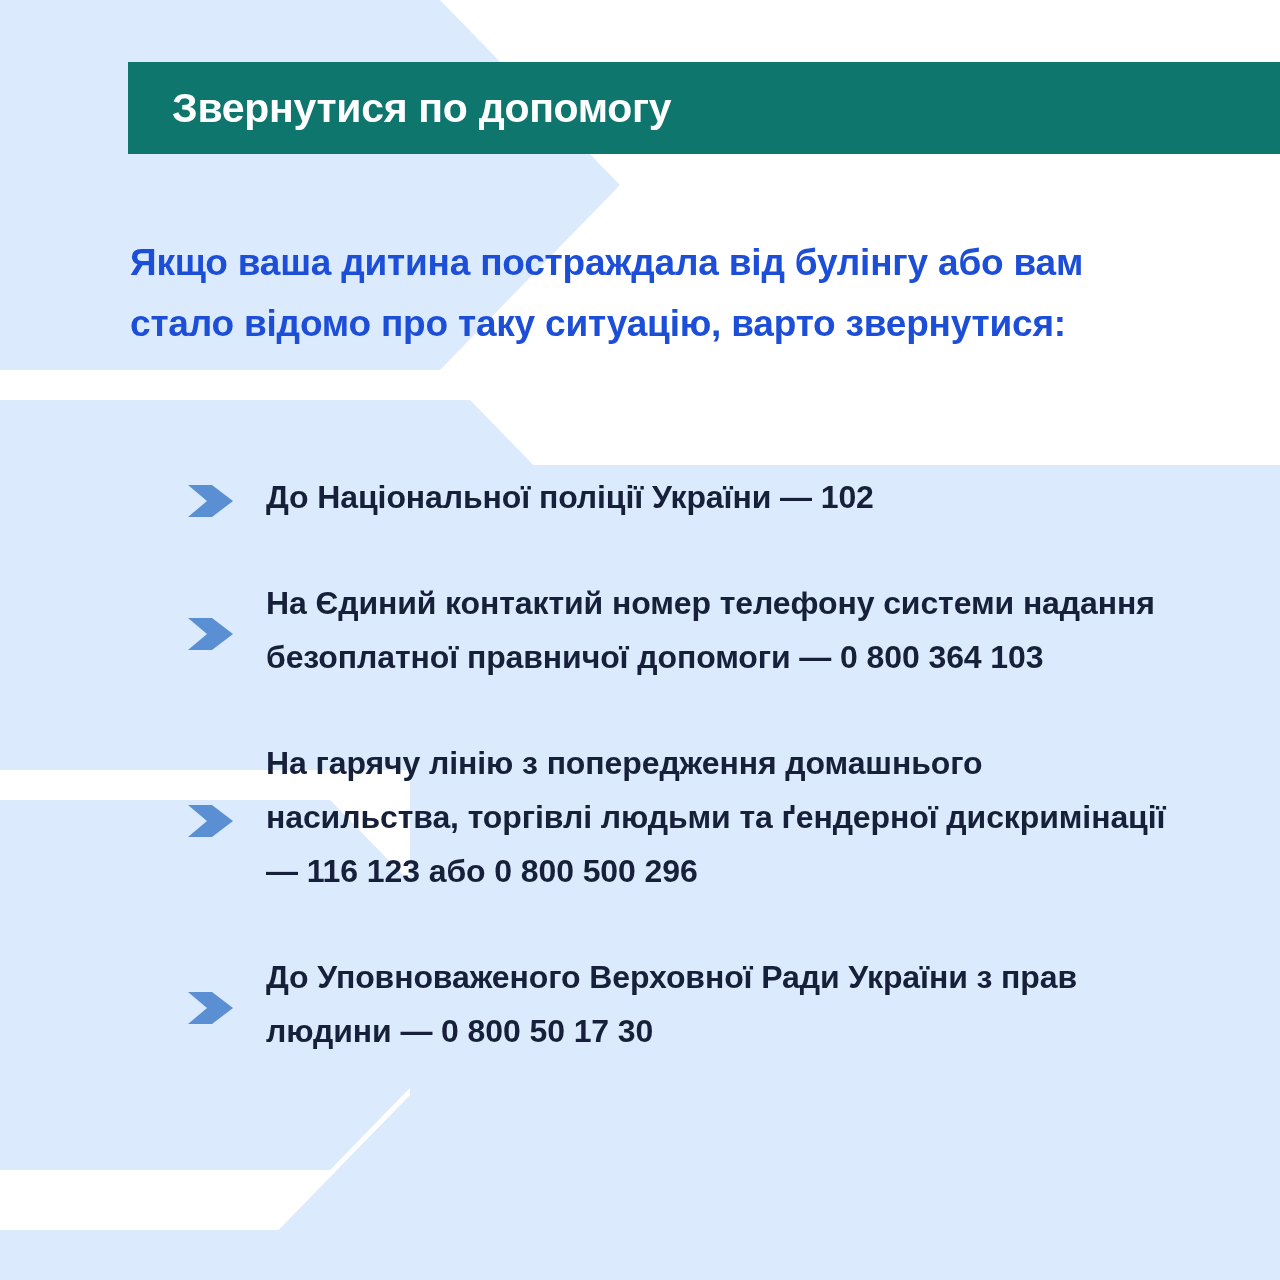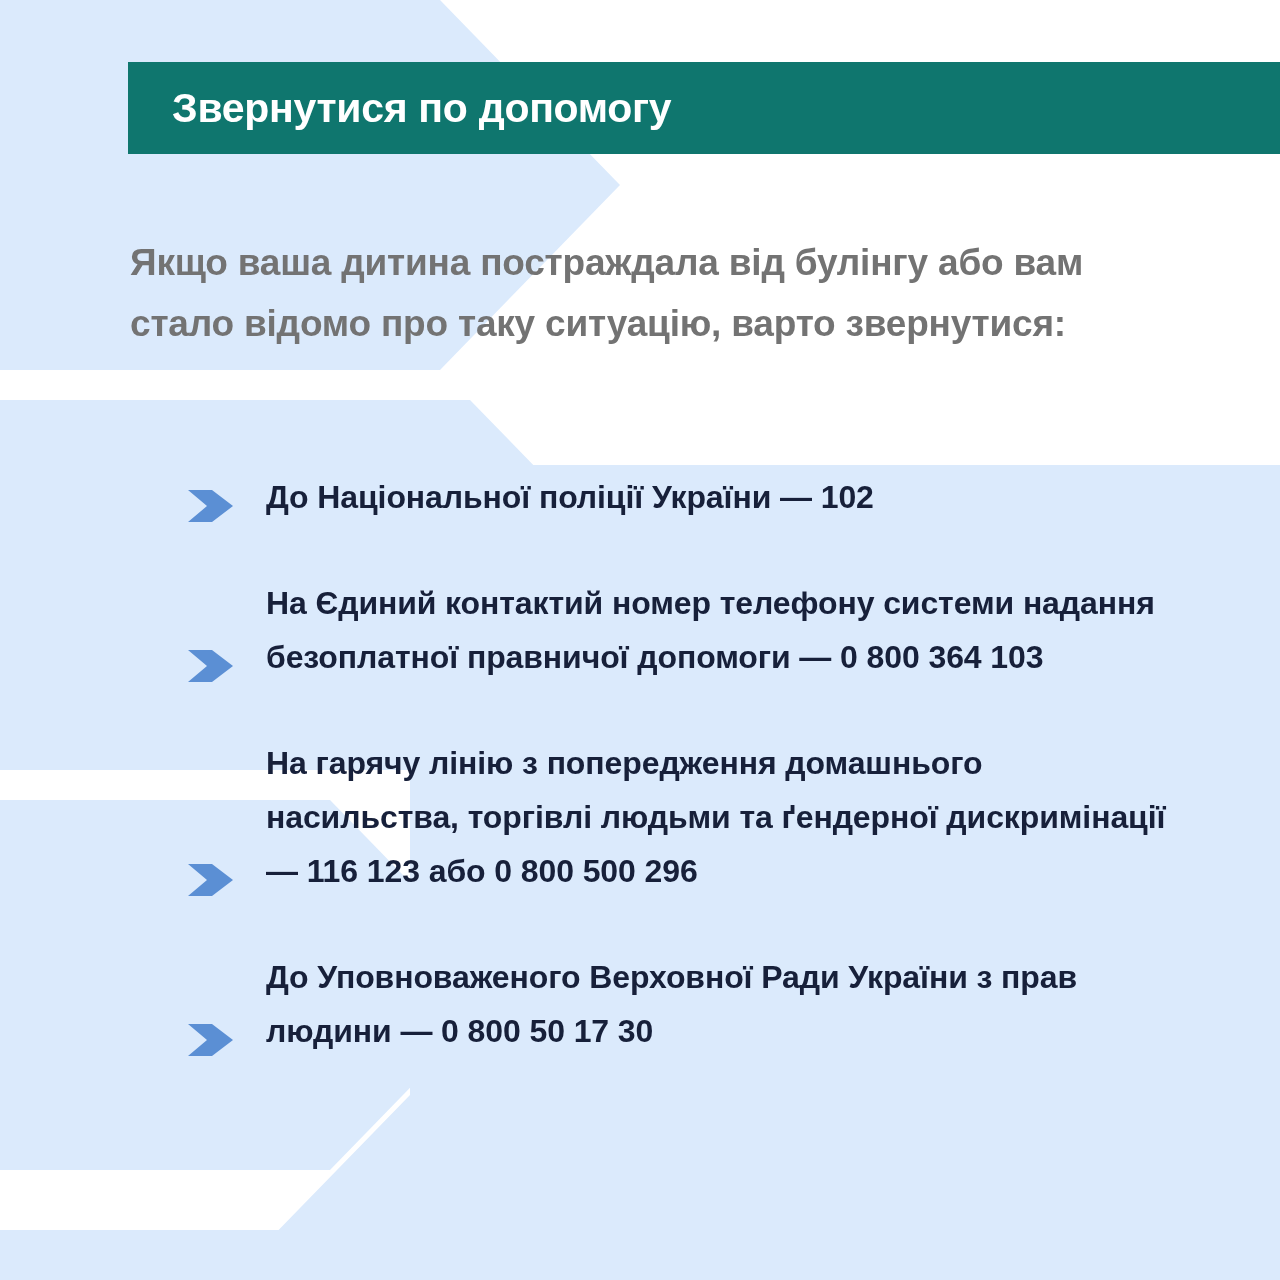--- a/index.html
+++ b/index.html
@@ -57,7 +57,7 @@
     left: 130px;
     top: 232px;
     width: 1020px;
-    color: #737373;
+    color: #1d4ed8;
     font-size: 37px;
     font-weight: bold;
     line-height: 61px;

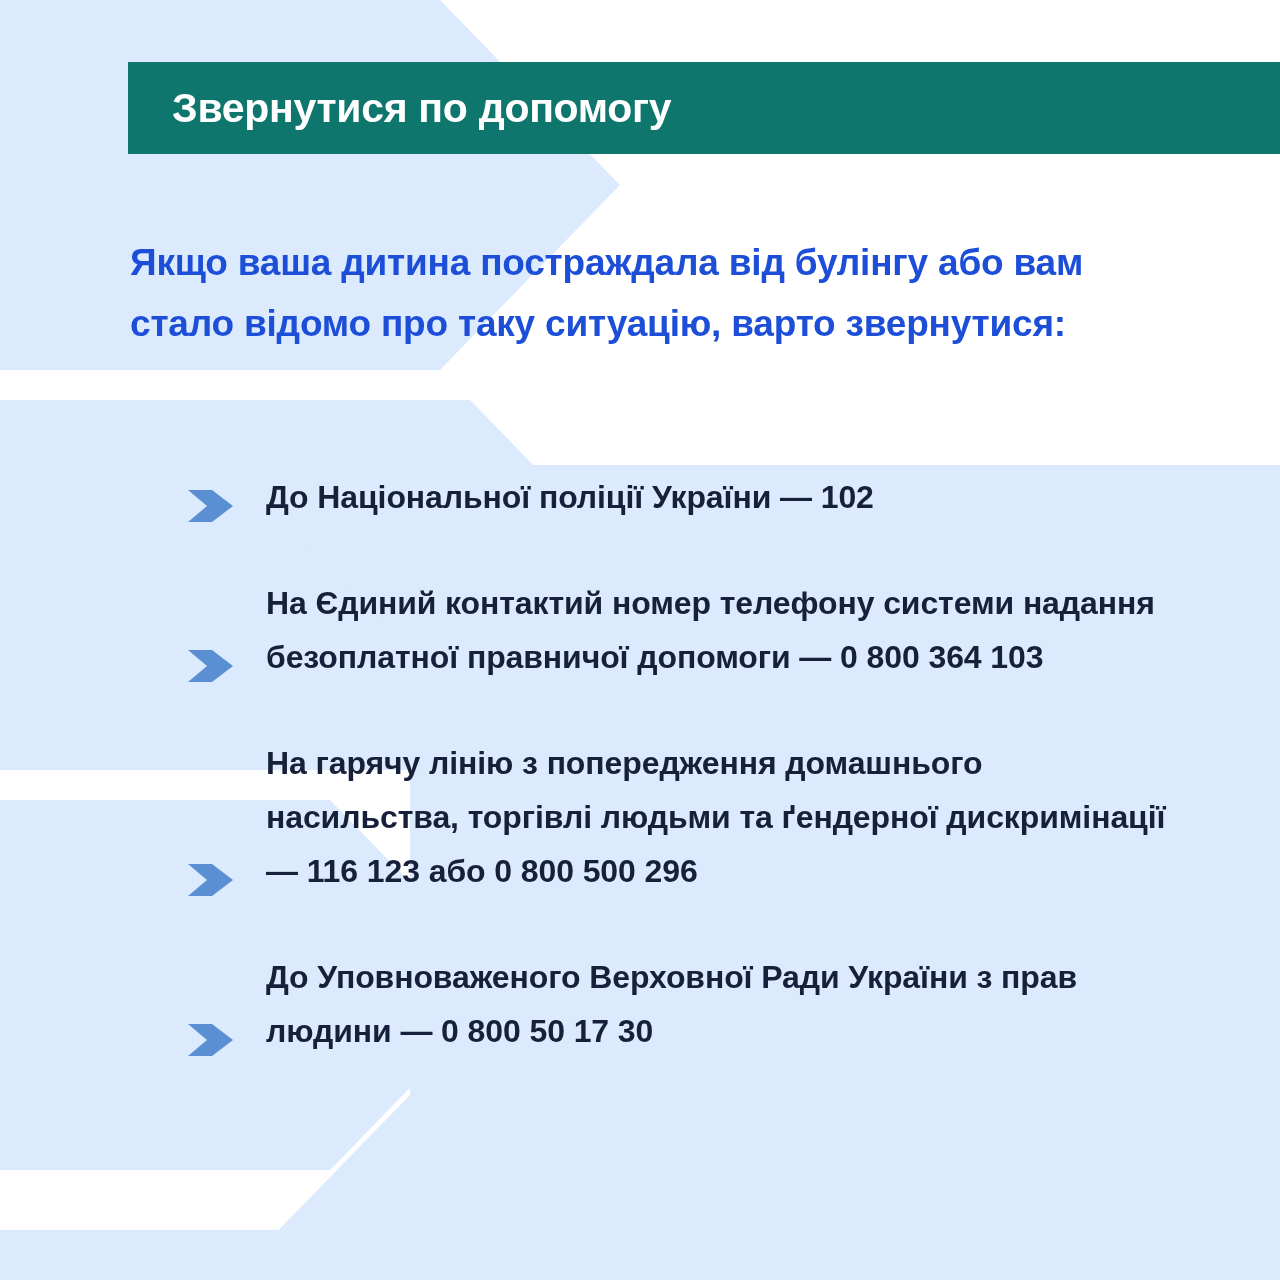--- a/index.html
+++ b/index.html
@@ -73,7 +73,7 @@
   }
   .bullet-item {
     display: flex;
-    align-items: flex-end;
+    align-items: center;
     margin-bottom: 52px;
   }
   .bullet-item:last-child {

